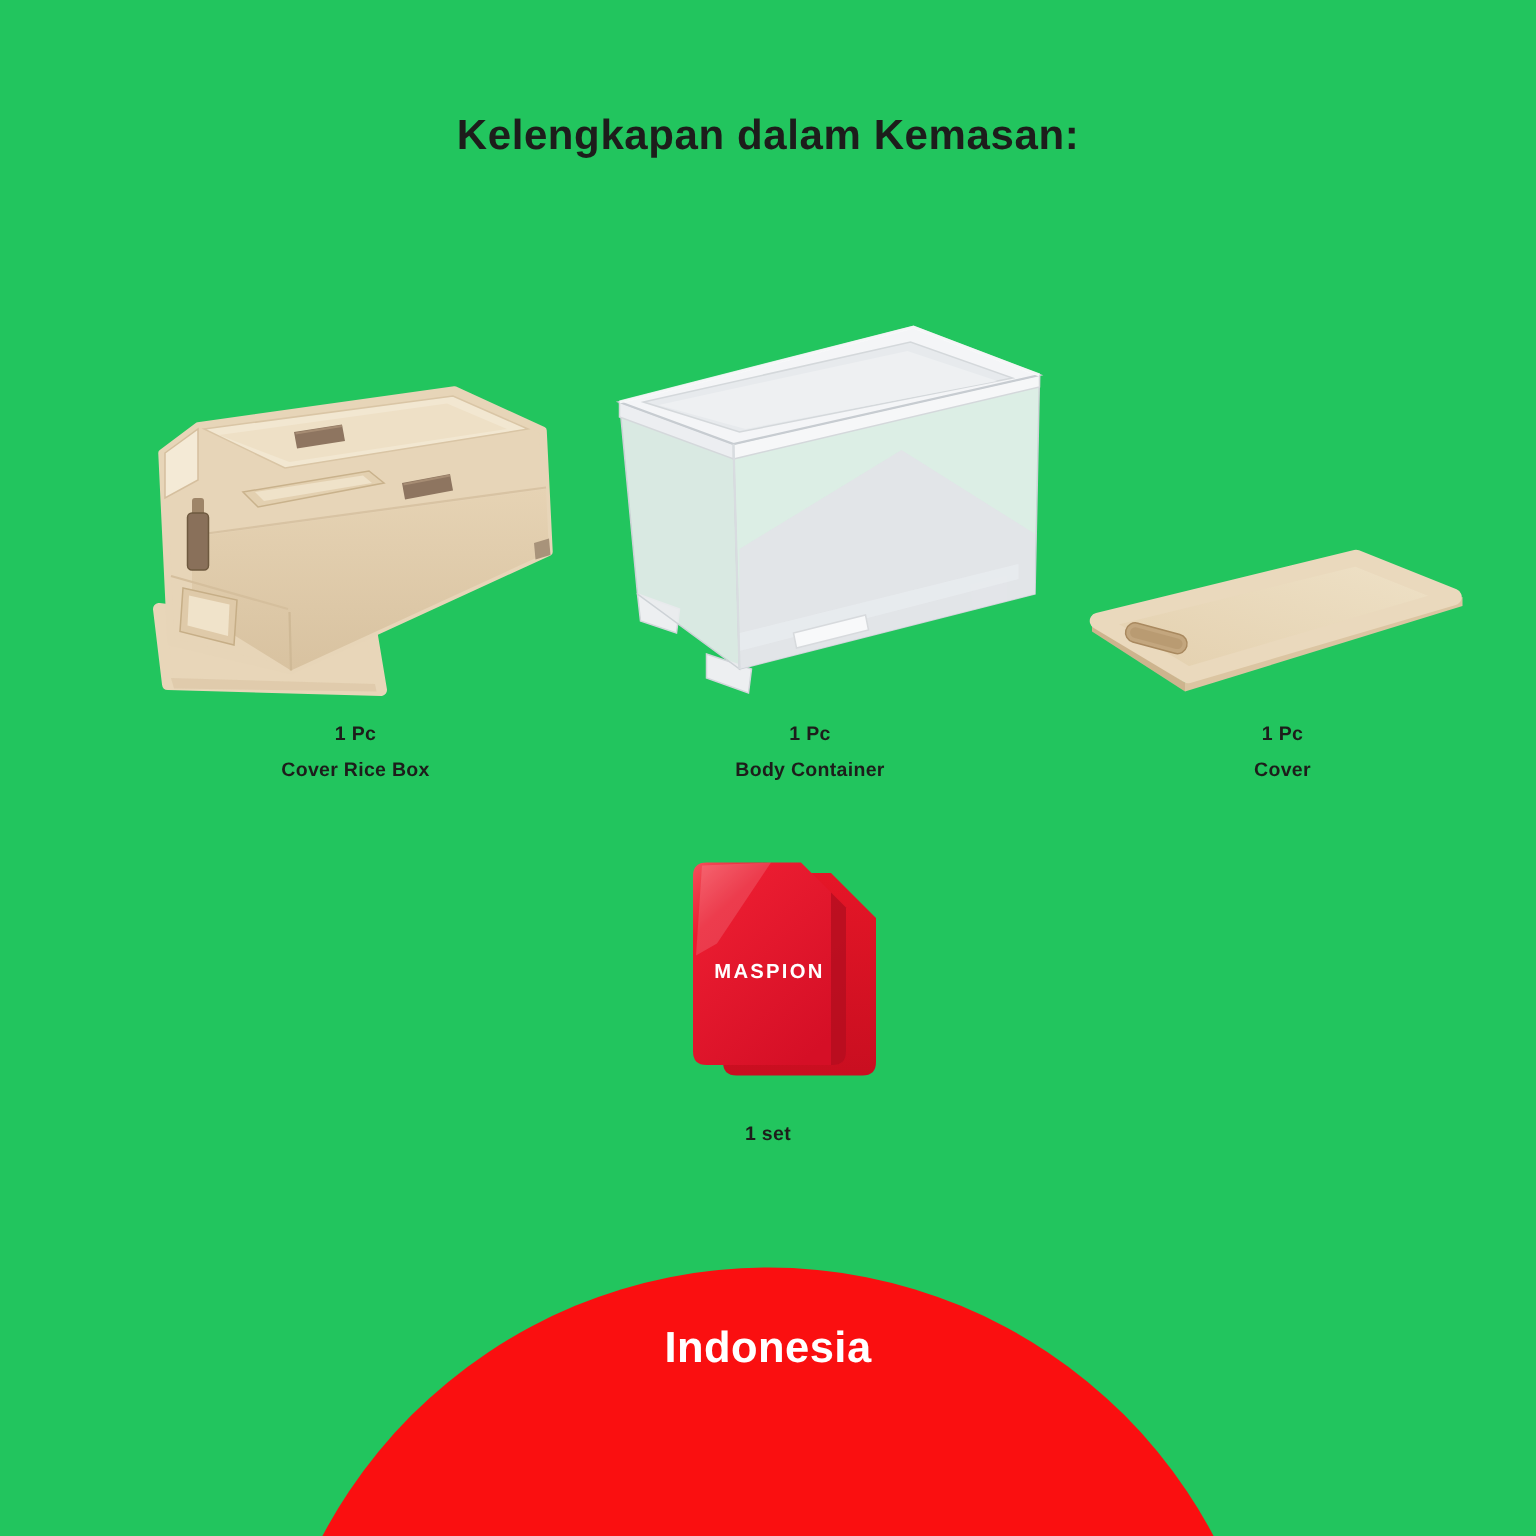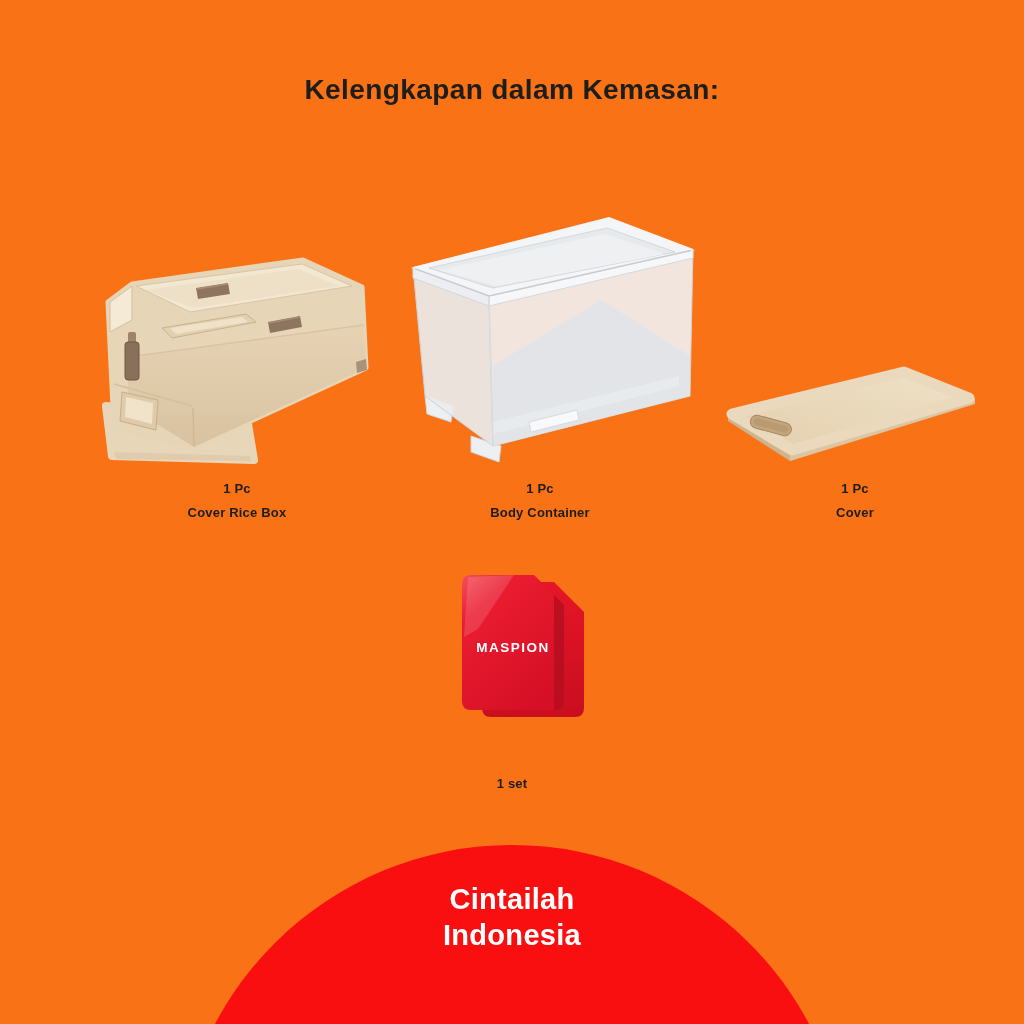--- a/index.html
+++ b/index.html
@@ -4,7 +4,7 @@
 <style>
   html,body{margin:0;padding:0;background:#ffffff;}
   body{width:1024px;height:1024px;overflow:hidden;font-family:"Liberation Sans",sans-serif;}
-  .canvas{position:relative;width:1024px;height:1024px;background:#f97316;overflow:hidden;color:#1e1e1e;}
+  .canvas{position:relative;width:1024px;height:1024px;background:#22c55e;overflow:hidden;color:#1e1e1e;}
   .title{position:absolute;top:74px;left:0;width:100%;text-align:center;
          font-size:28px;font-weight:bold;letter-spacing:.4px;margin:0;color:#1d1d1b;}
   .product{position:absolute;margin:0;padding:0;}

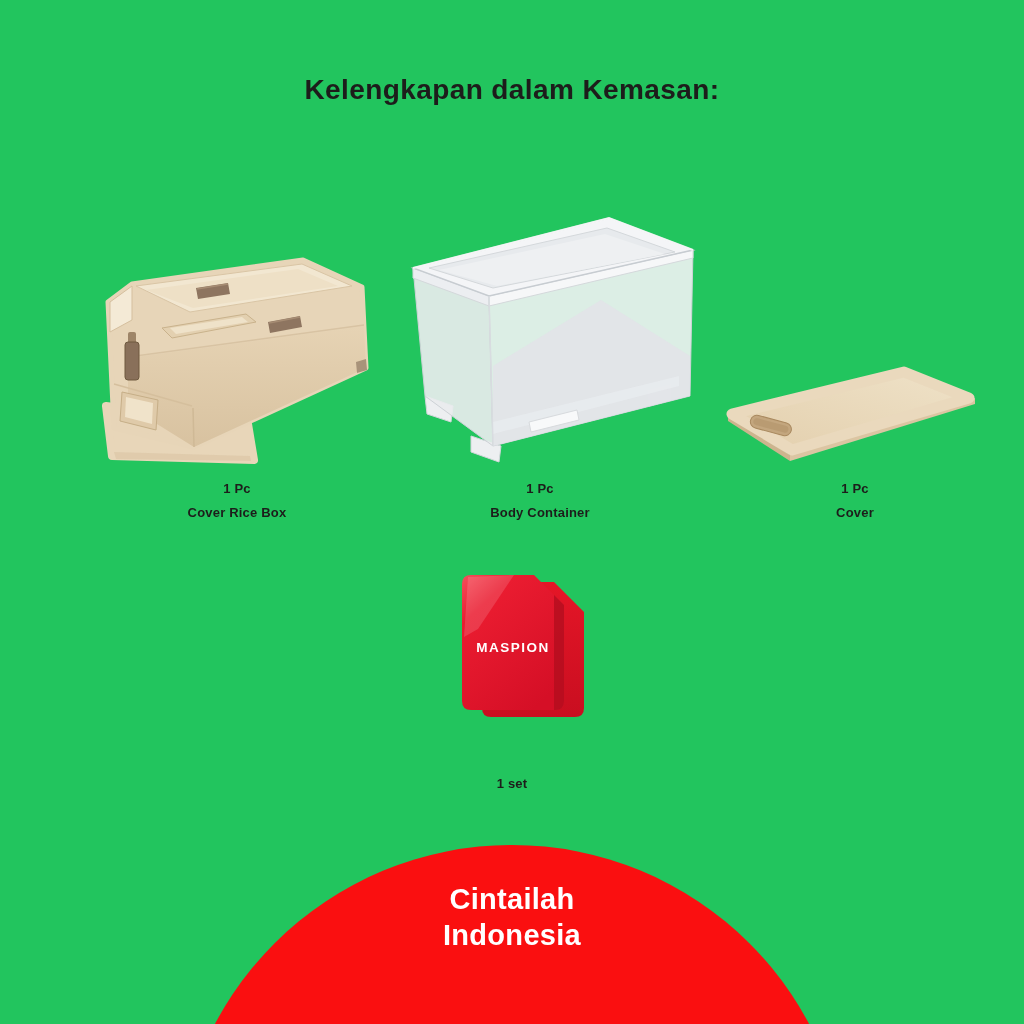--- a/index.html
+++ b/index.html
@@ -19,7 +19,7 @@
   .label-1{left:77px;top:477px;width:320px;}
   .label-2{left:380px;top:477px;width:320px;}
   .label-3{left:695px;top:477px;width:320px;}
-  .label-4{left:292px;top:772px;width:440px;}
+  .label-4{left:292px;top:744px;width:440px;}
   .dome{position:absolute;left:176px;top:845px;width:672px;height:672px;
         border-radius:50%;background:#fa0f10;}
   .dome-text{position:absolute;top:36px;left:0;width:100%;text-align:center;

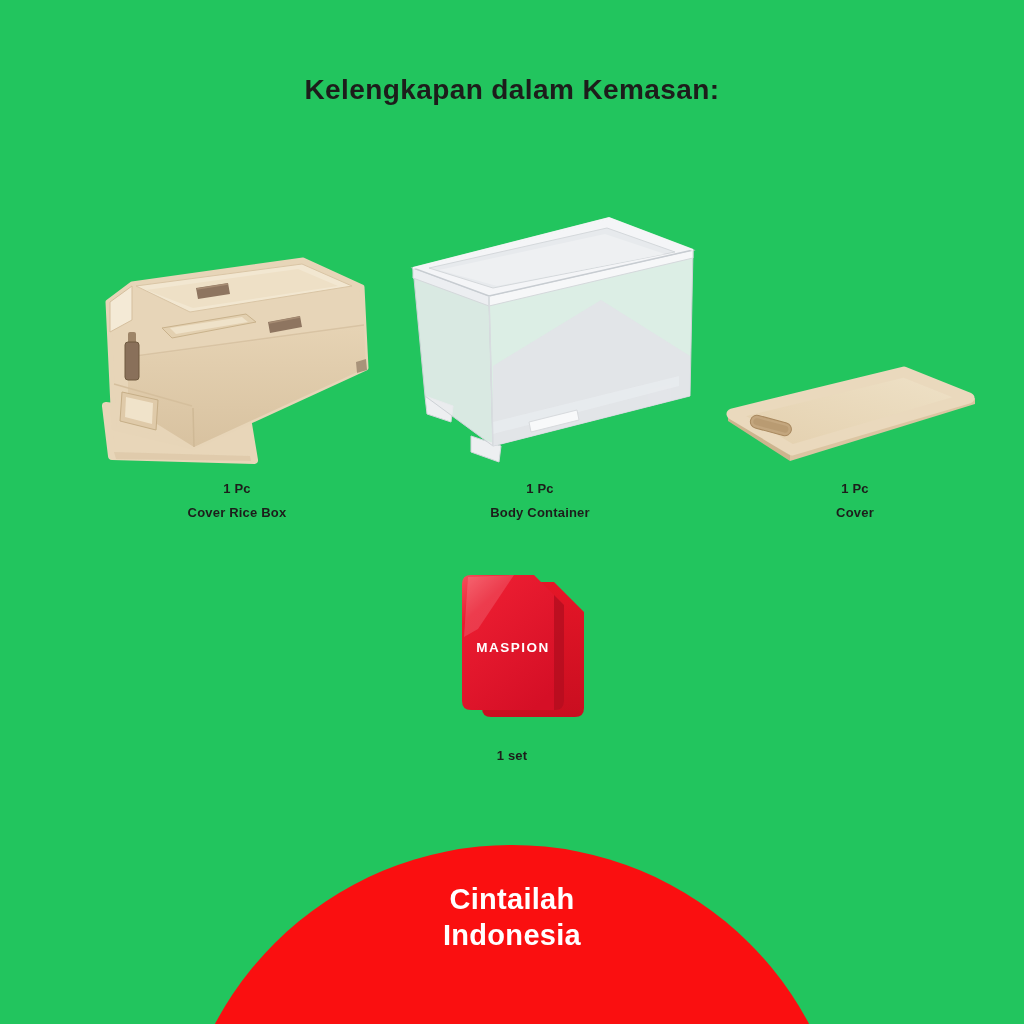--- a/index.html
+++ b/index.html
@@ -161,7 +161,6 @@
 
   <div class="dome">
     <div class="dome-text">
-      <div>Cintailah</div>
       <div>Indonesia</div>
     </div>
   </div>

